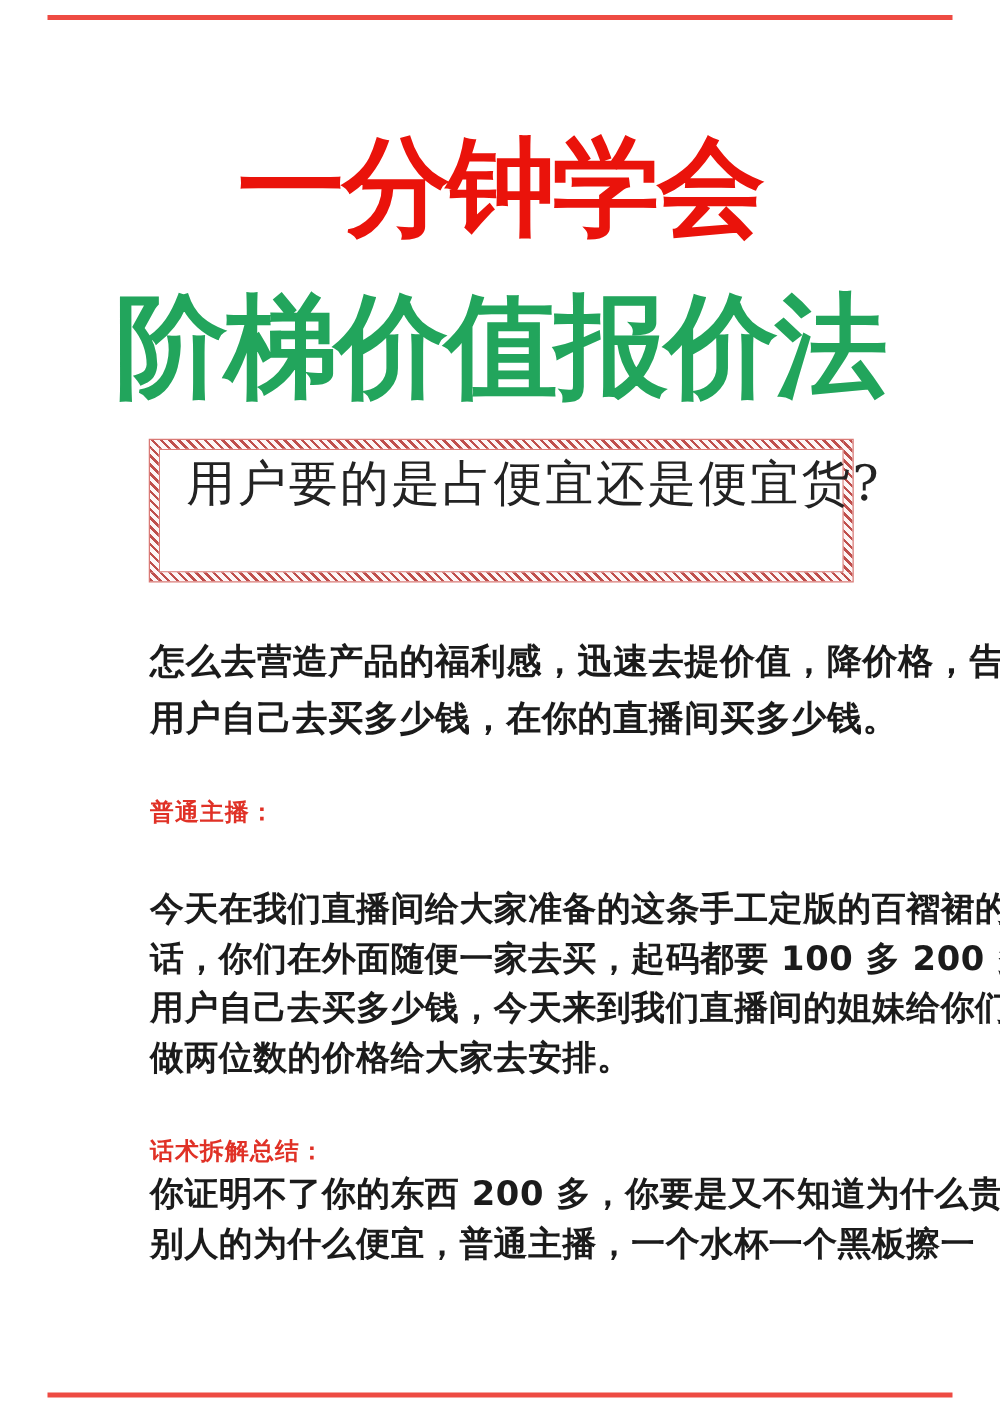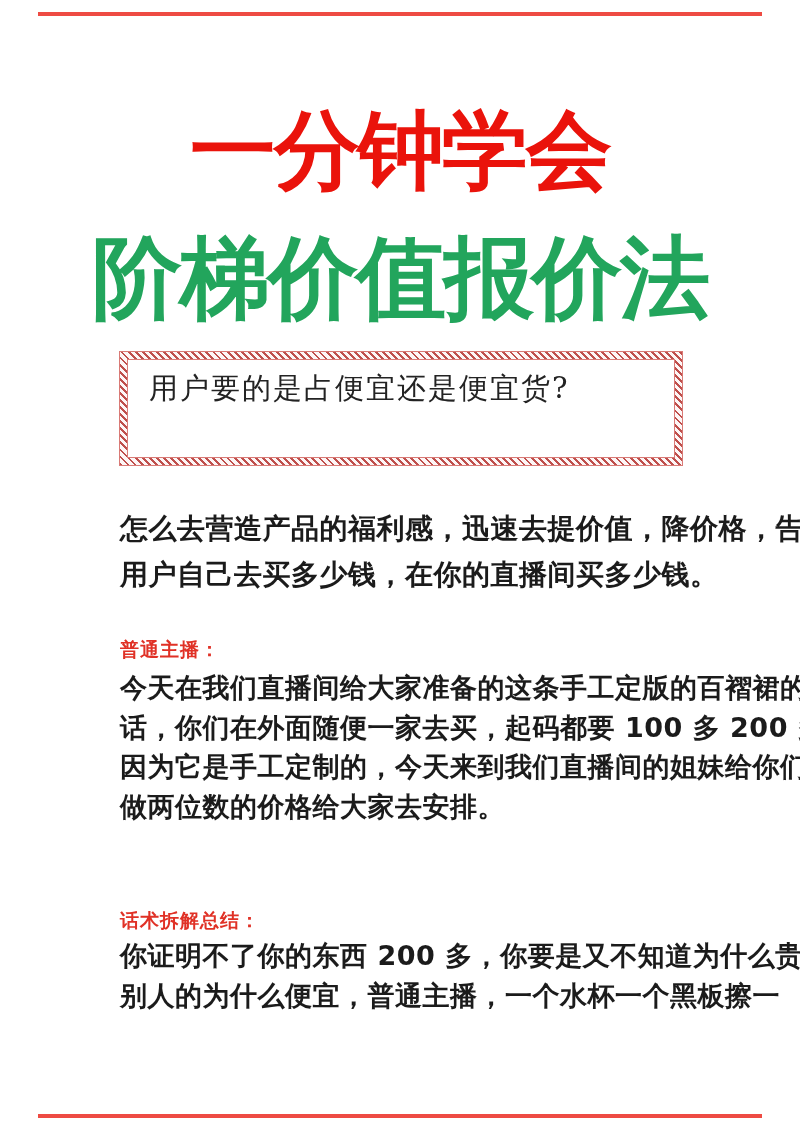--- a/index.html
+++ b/index.html
@@ -62,7 +62,7 @@
   }
   .quote-line {
     font-family: "DejaVu Serif", "Liberation Serif", serif;
-    font-size: 29px;
+    font-size: 39px;
     line-height: 42px;
     letter-spacing: 2px;
     color: #232323;

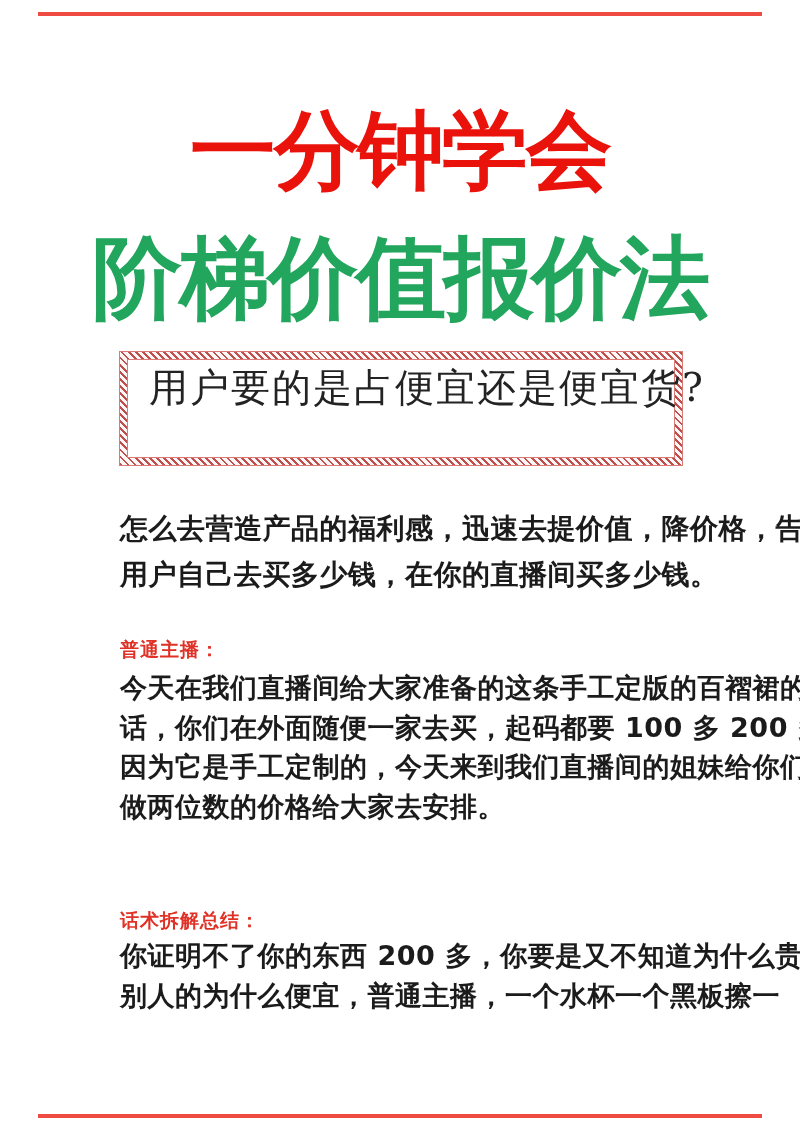--- a/index.html
+++ b/index.html
@@ -100,7 +100,7 @@
     font-size: 27px;
     letter-spacing: 0.5px;
   }
-  .para-1 { top: 668px; line-height: 39.5px; }
+  .para-1 { top: 708px; line-height: 39.5px; }
   .para-2 { top: 936px; line-height: 40px; }
 </style>
 </head>

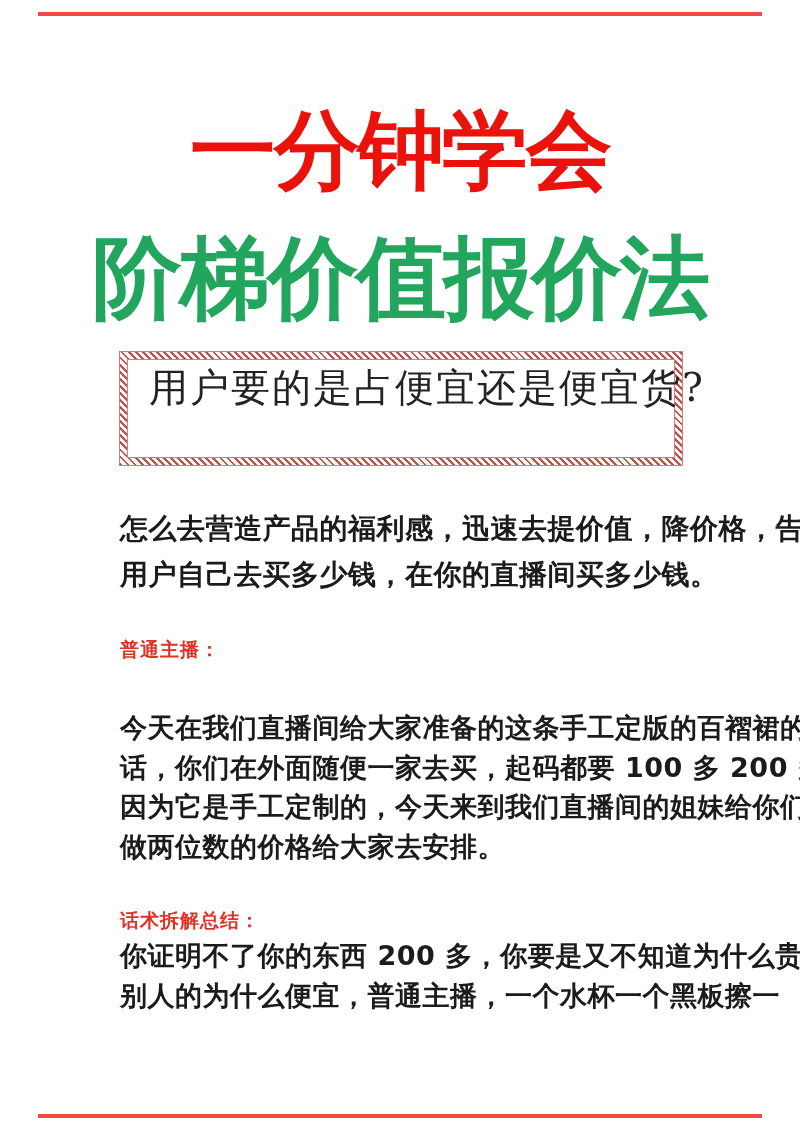--- a/index.html
+++ b/index.html
@@ -128,7 +128,7 @@
   <div class="body-block sec-para para-1">
     <div class="body-line">今天在我们直播间给大家准备的这条手工定版的百褶裙的</div>
     <div class="body-line">话，你们在外面随便一家去买，起码都要 100 多 200 多，</div>
-    <div class="body-line">因为它是手工定制的，今天来到我们直播间的姐妹给你们</div>
+    <div class="body-line">用户自己去买多少钱，今天来到我们直播间的姐妹给你们</div>
     <div class="body-line">做两位数的价格给大家去安排。</div>
   </div>
 

